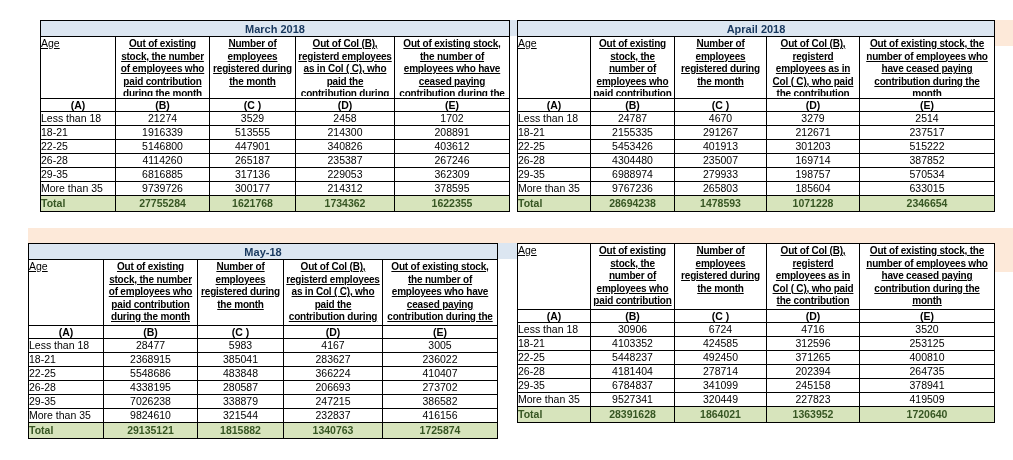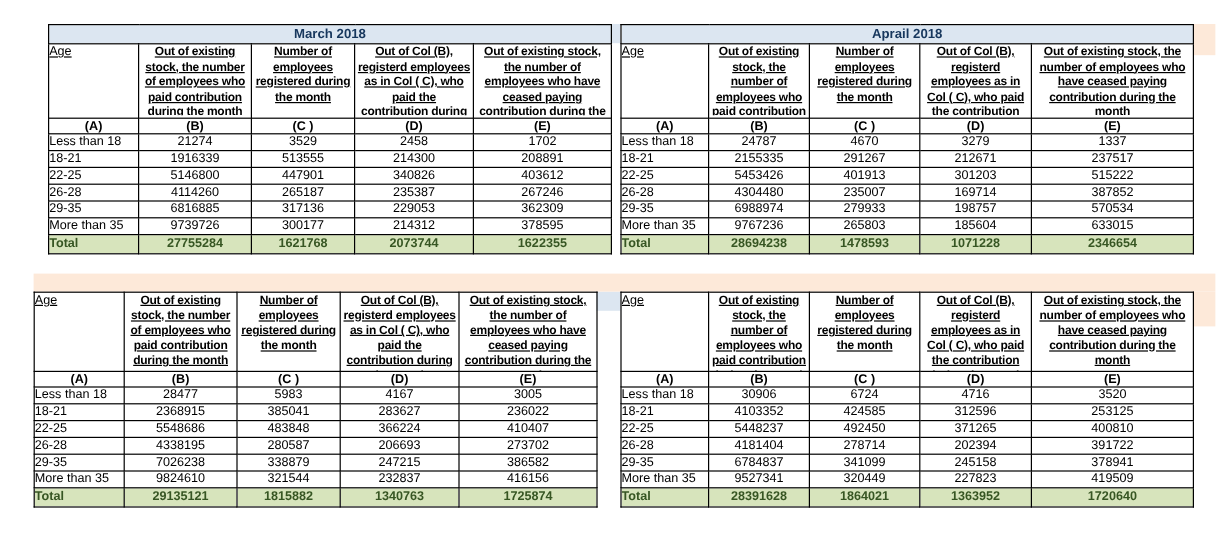--- a/index.html
+++ b/index.html
@@ -174,7 +174,7 @@
             <td class="num">24787</td>
             <td class="num">4670</td>
             <td class="num">3279</td>
-            <td class="num">1337</td>
+            <td class="num">2514</td>
           </tr>
           <tr class="data">
             <td class="age">18-21</td>

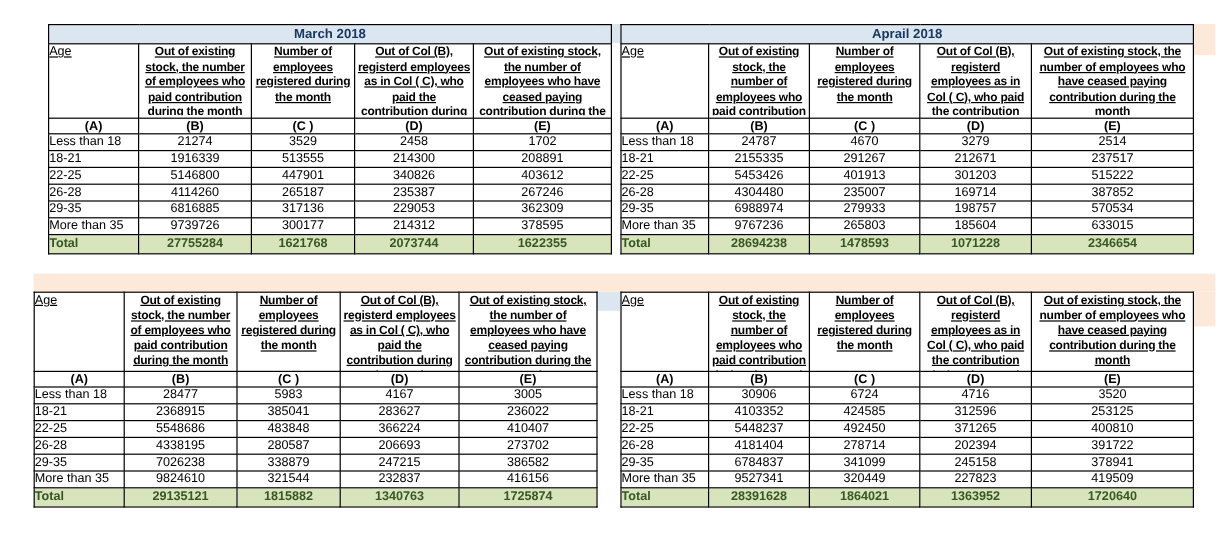--- a/index.html
+++ b/index.html
@@ -128,7 +128,7 @@
             <td class="age">Total</td>
             <td class="num">27755284</td>
             <td class="num">1621768</td>
-            <td class="num">2073744</td>
+            <td class="num">1734362</td>
             <td class="num">1622355</td>
           </tr>
         </tbody>

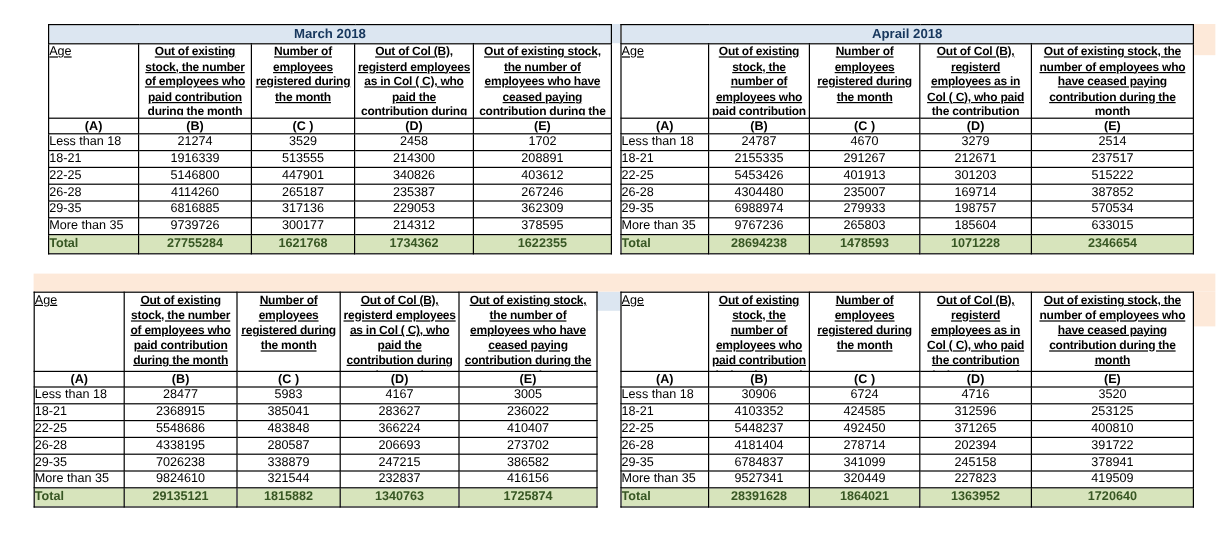--- a/index.html
+++ b/index.html
@@ -231,6 +231,9 @@
           <col style="width: 115px;">
         </colgroup>
         <tbody>
+          <tr>
+            <td colspan="5" class="title">May-18</td>
+          </tr>
           <tr class="hdr">
             <td class="agehead">Age</td>
             <td>

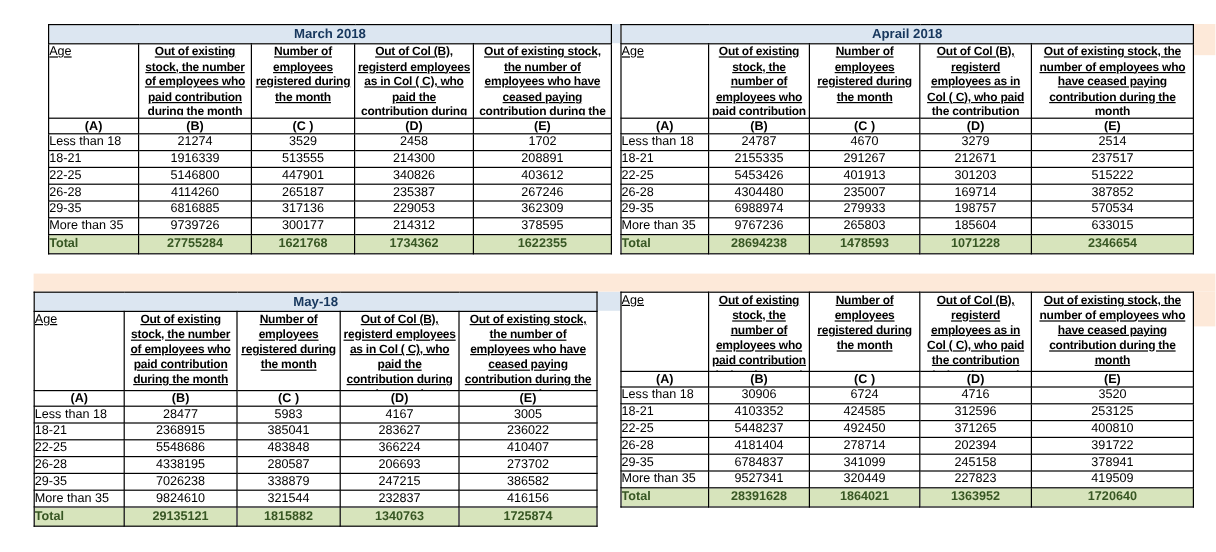--- a/index.html
+++ b/index.html
@@ -366,7 +366,7 @@
             <td class="num">4181404</td>
             <td class="num">278714</td>
             <td class="num">202394</td>
-            <td class="num">391722</td>
+            <td class="num">264735</td>
           </tr>
           <tr class="data">
             <td class="age">29-35</td>

